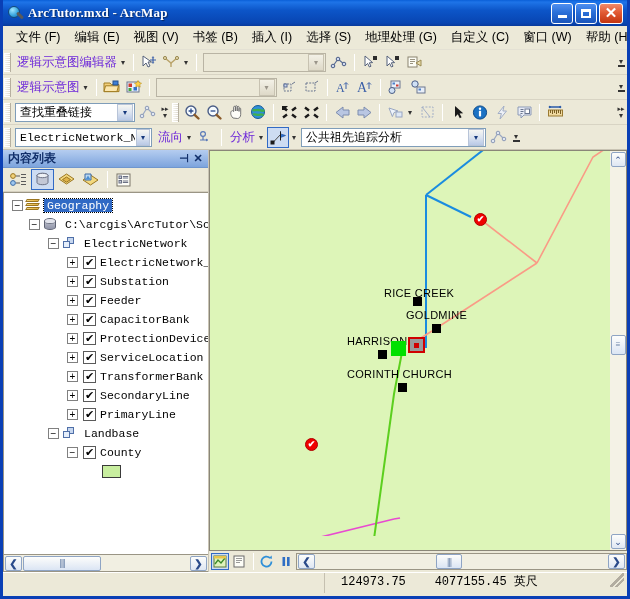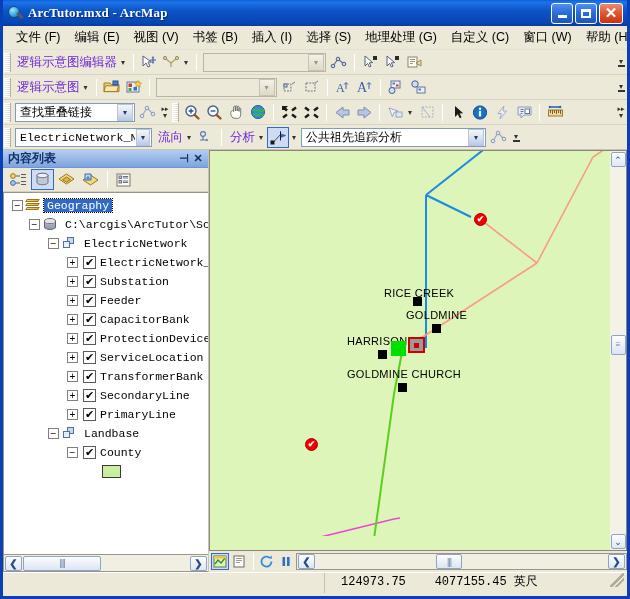--- a/index.html
+++ b/index.html
@@ -992,7 +992,7 @@
           <span class="maplabel" style="left:174px; top:136px">RICE CREEK</span>
           <span class="maplabel" style="left:196px; top:158px">GOLDMINE</span>
           <span class="maplabel" style="left:137px; top:184px">HARRISON</span>
-          <span class="maplabel" style="left:137px; top:217px">GOLDMINE CHURCH</span>
+          <span class="maplabel" style="left:137px; top:217px">CORINTH CHURCH</span>
 
           <span class="mapnode" style="left:203px; top:146px"></span>
           <span class="mapnode" style="left:222px; top:173px"></span>

